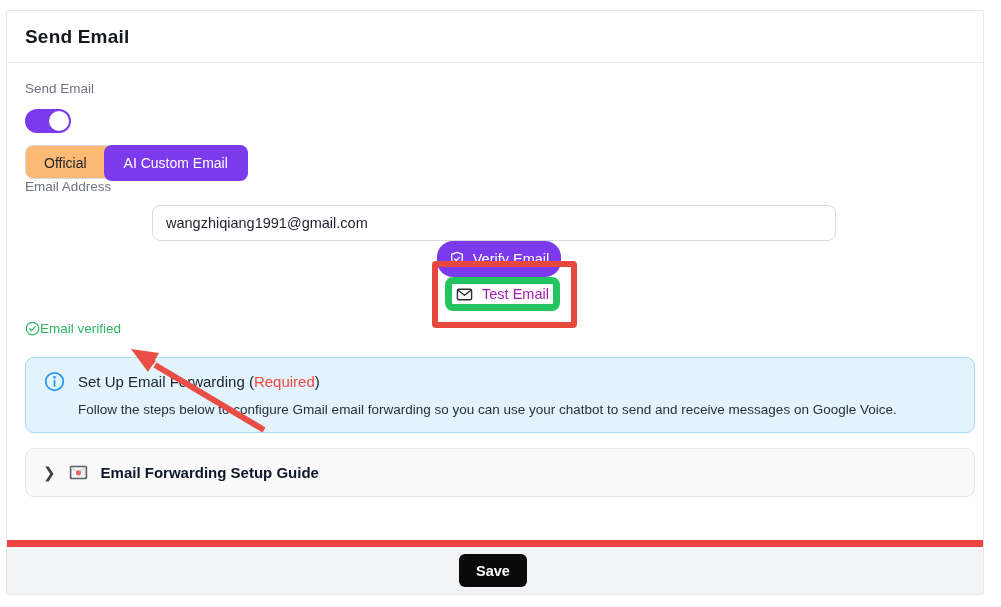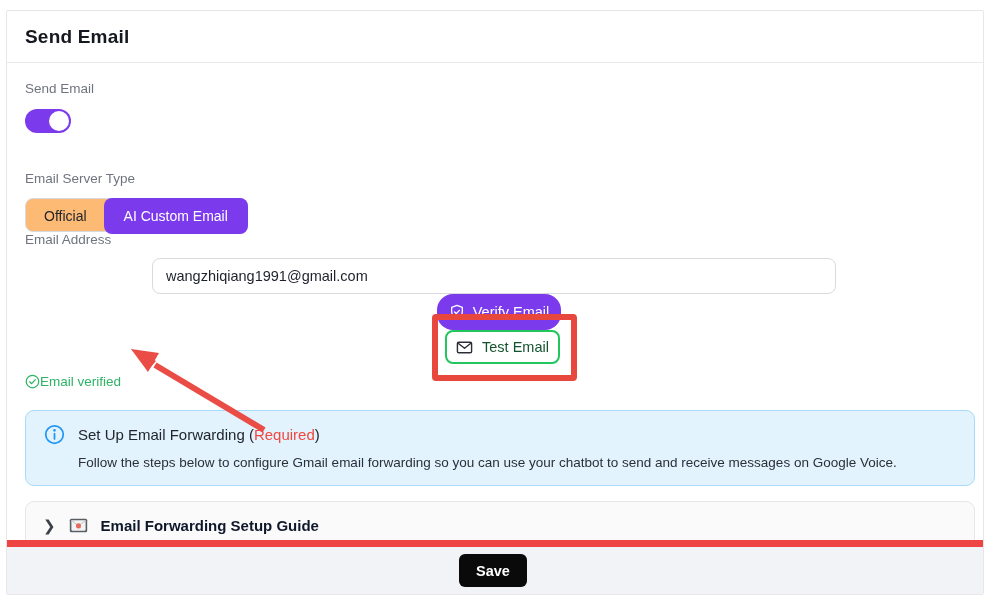--- a/index.html
+++ b/index.html
@@ -253,7 +253,6 @@
       <span class="knob"></span>
     </button>
 
-    <span class="field-label seg-label">Email Server Type</span>
 
     <div class="segmented">
       <button class="seg">Official</button>

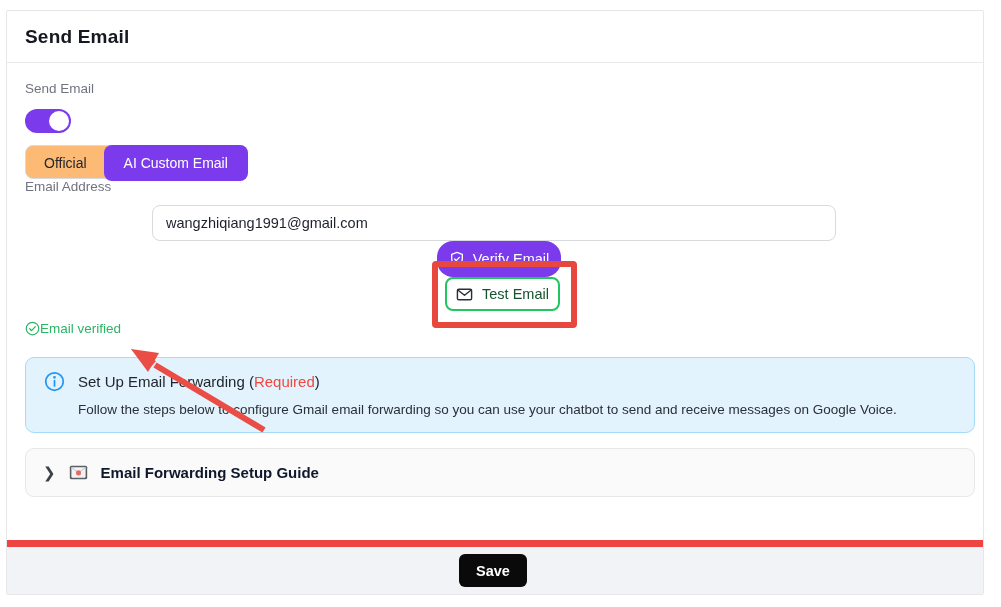--- a/index.html
+++ b/index.html
@@ -127,11 +127,11 @@
     height: 34px;
     width: 115px;
     background: #ffffff;
-    border: 2px solid #22c55e;
+    border: 7px solid #22c55e;
     border-radius: 8px;
     font-family: "Liberation Sans", sans-serif;
     font-size: 14.5px;
-    color: #14532d;
+    color: #a21caf;
     display: inline-flex;
     align-items: center;
     justify-content: center;

